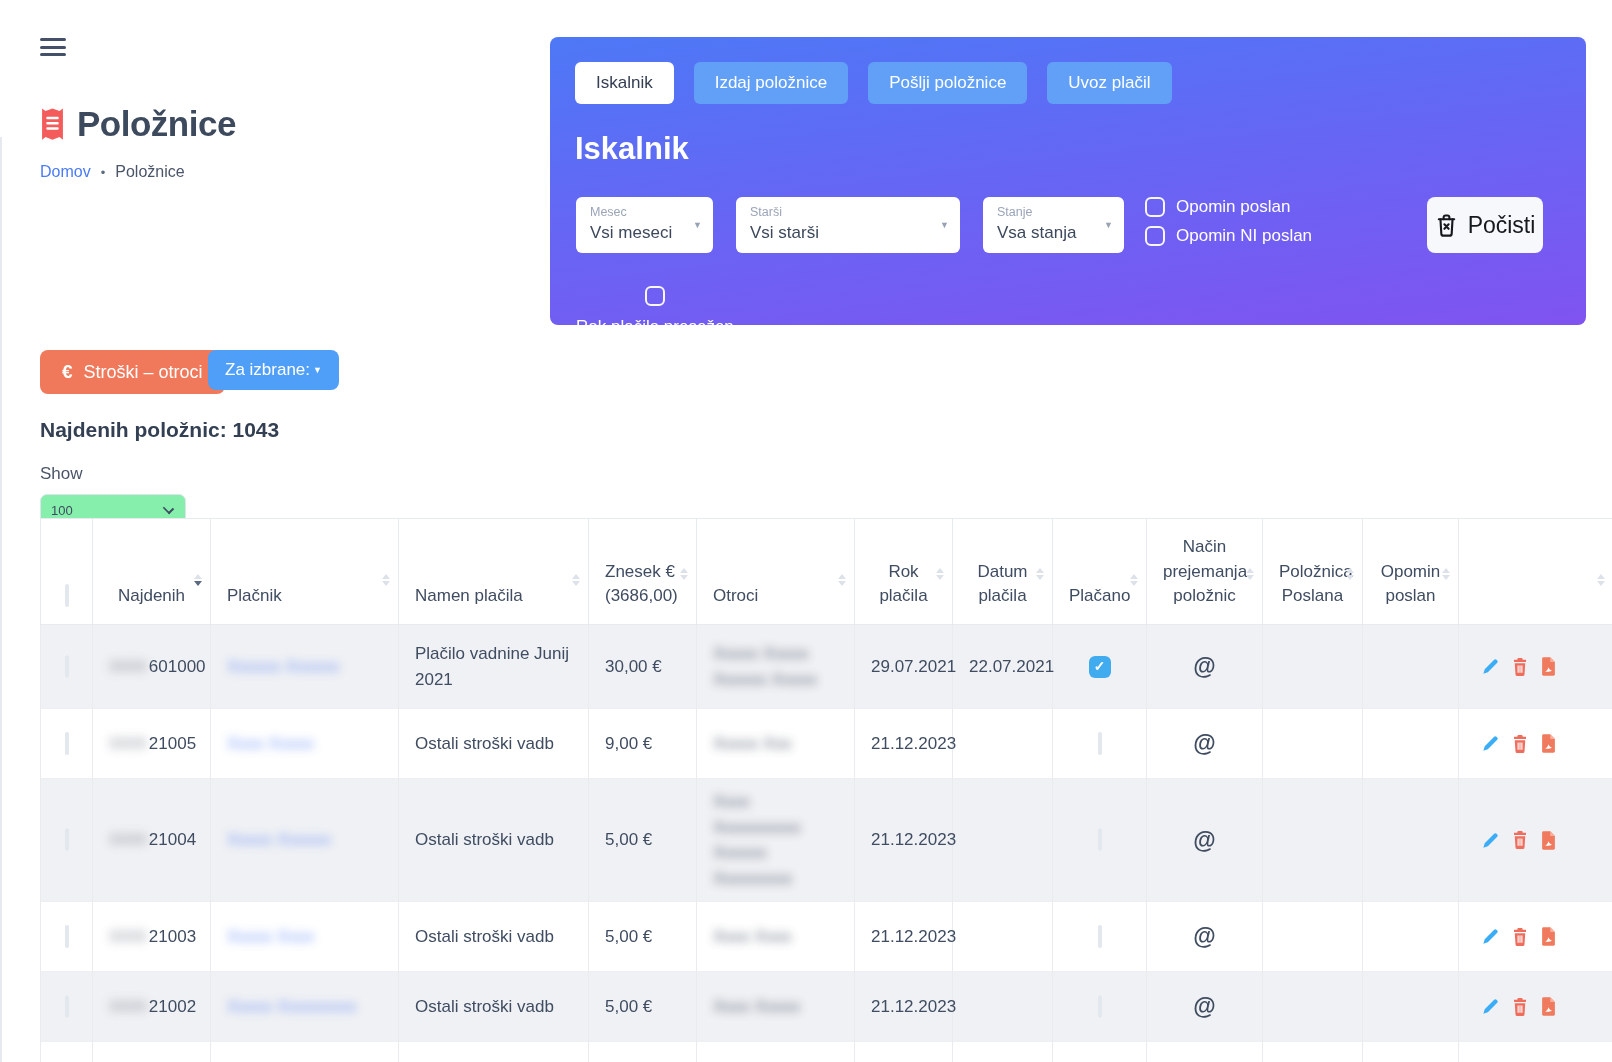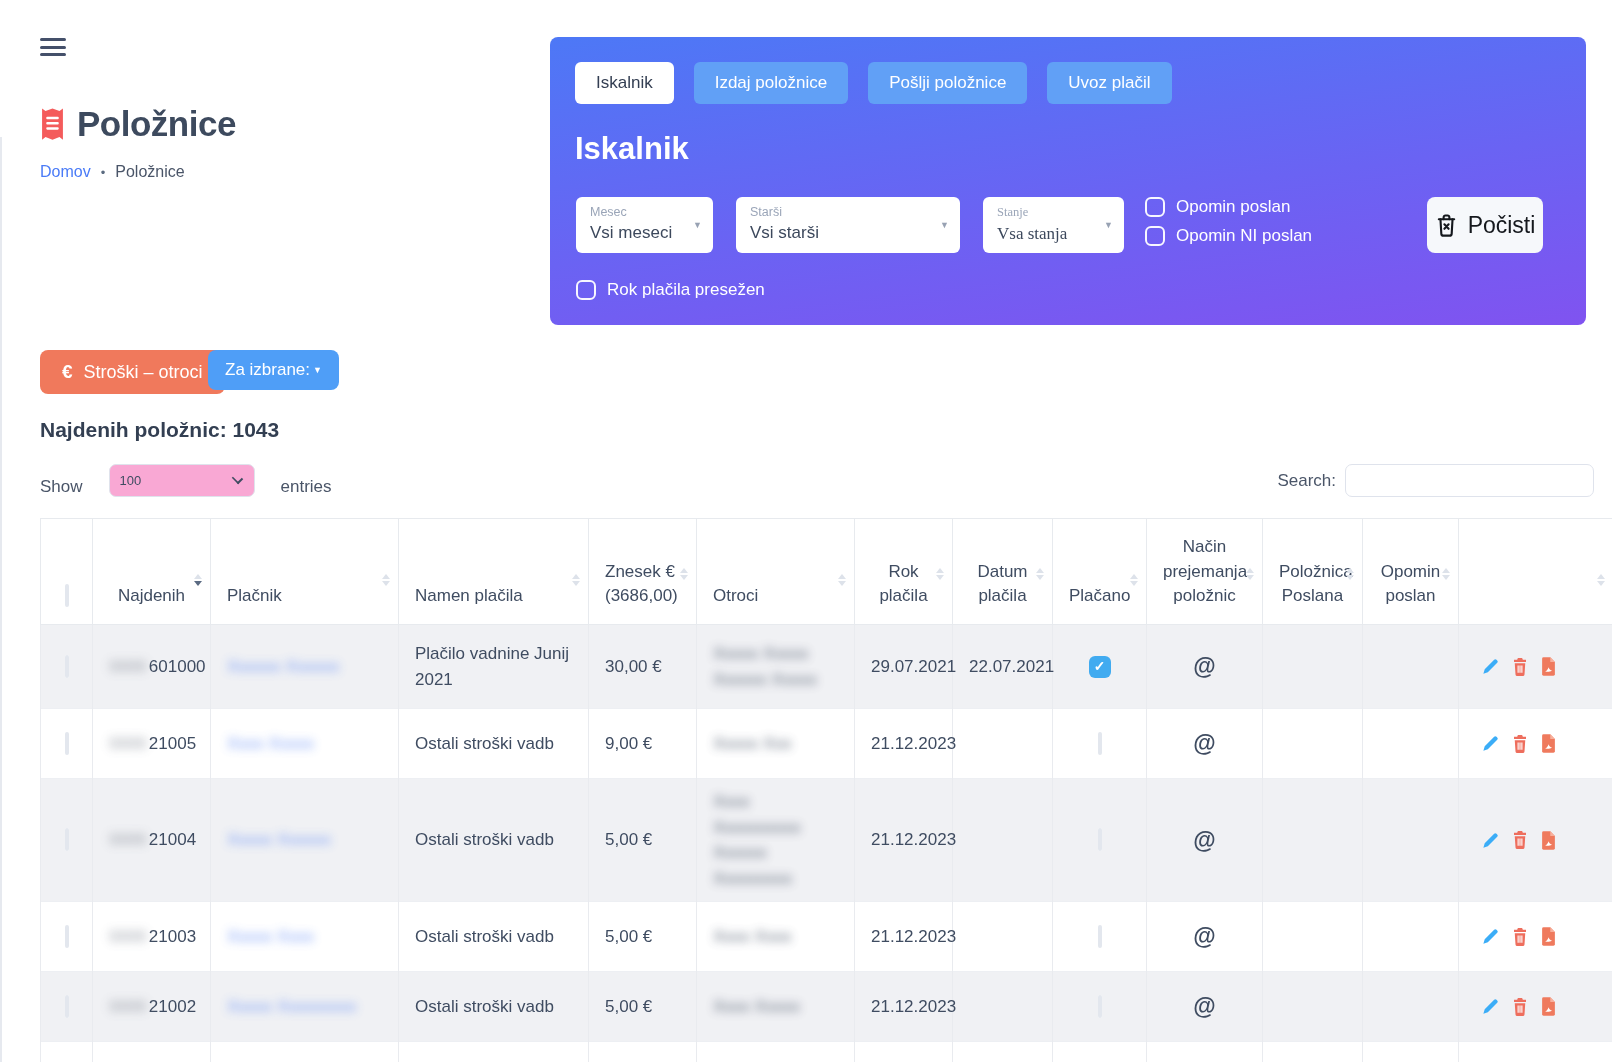--- a/index.html
+++ b/index.html
@@ -36,7 +36,7 @@
   .select-box .flabel { font-size:12.5px; color:#9aa5b8; display:block; }
   .select-box .fvalue { font-size:17px; color:#3c485c; display:block; margin-top:4px; }
   .select-box .caret { position:absolute; right:11px; top:50%; transform:translateY(-50%); font-size:9px; color:#98a2b3; }
-  .w-mesec { width:137px; } .w-starsi { width:224px; } .w-stanje { width:141px;font-family:Liberation Serif, serif; }
+  .w-mesec { width:137px; } .w-starsi { width:224px; } .w-stanje { width:141px; }
 
   .cb-group { position:absolute; left:595px; top:160px; display:flex; flex-direction:column; gap:9px; }
   .p-check { display:flex; align-items:center; gap:11px; color:#fff; font-size:17px; cursor:pointer; }

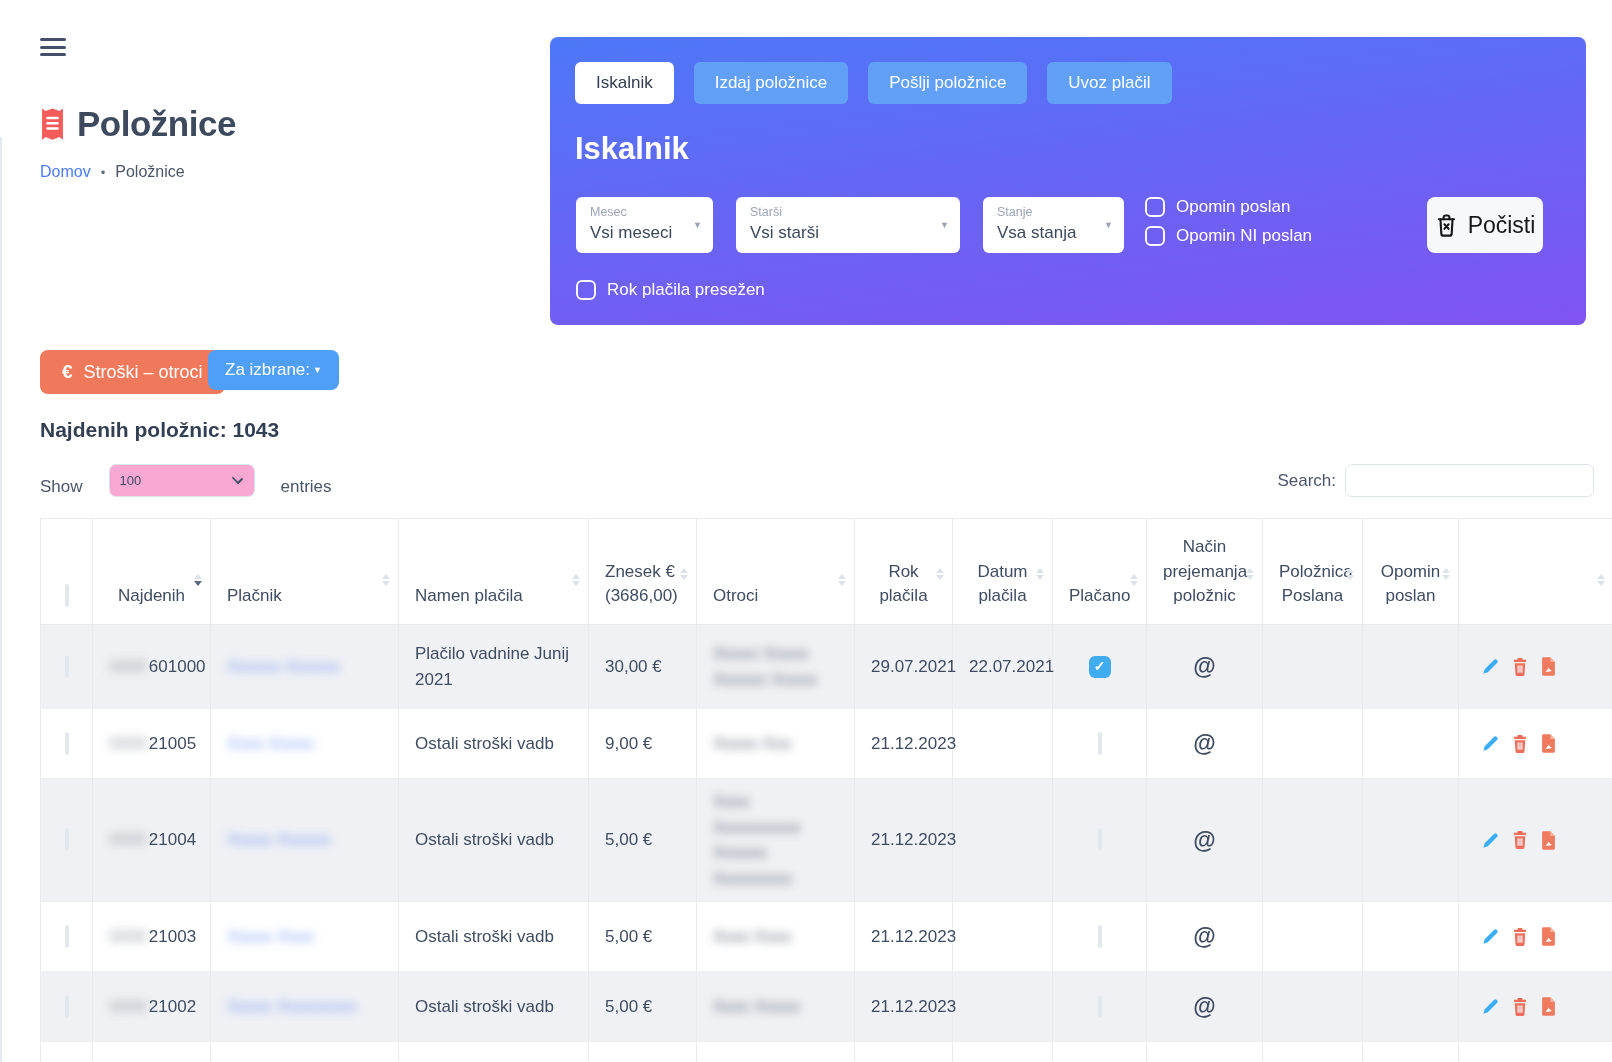--- a/index.html
+++ b/index.html
@@ -41,7 +41,7 @@
   .cb-group { position:absolute; left:595px; top:160px; display:flex; flex-direction:column; gap:9px; }
   .p-check { display:flex; align-items:center; gap:11px; color:#fff; font-size:17px; cursor:pointer; }
   .p-box { width:20px; height:20px; border:2px solid rgba(255,255,255,.95); border-radius:6px; background:transparent; flex:0 0 auto; }
-  .overdue { position:absolute; left:26px; top:243px; }
+  .overdue { position:absolute; left:26px; top:249px;flex-direction:column; }
 
   .clear-btn { position:absolute; left:877px; top:160px; width:116px; height:56px; background:#f6f8fb; border:none;
                border-radius:8px; display:flex; align-items:center; justify-content:center; gap:10px;

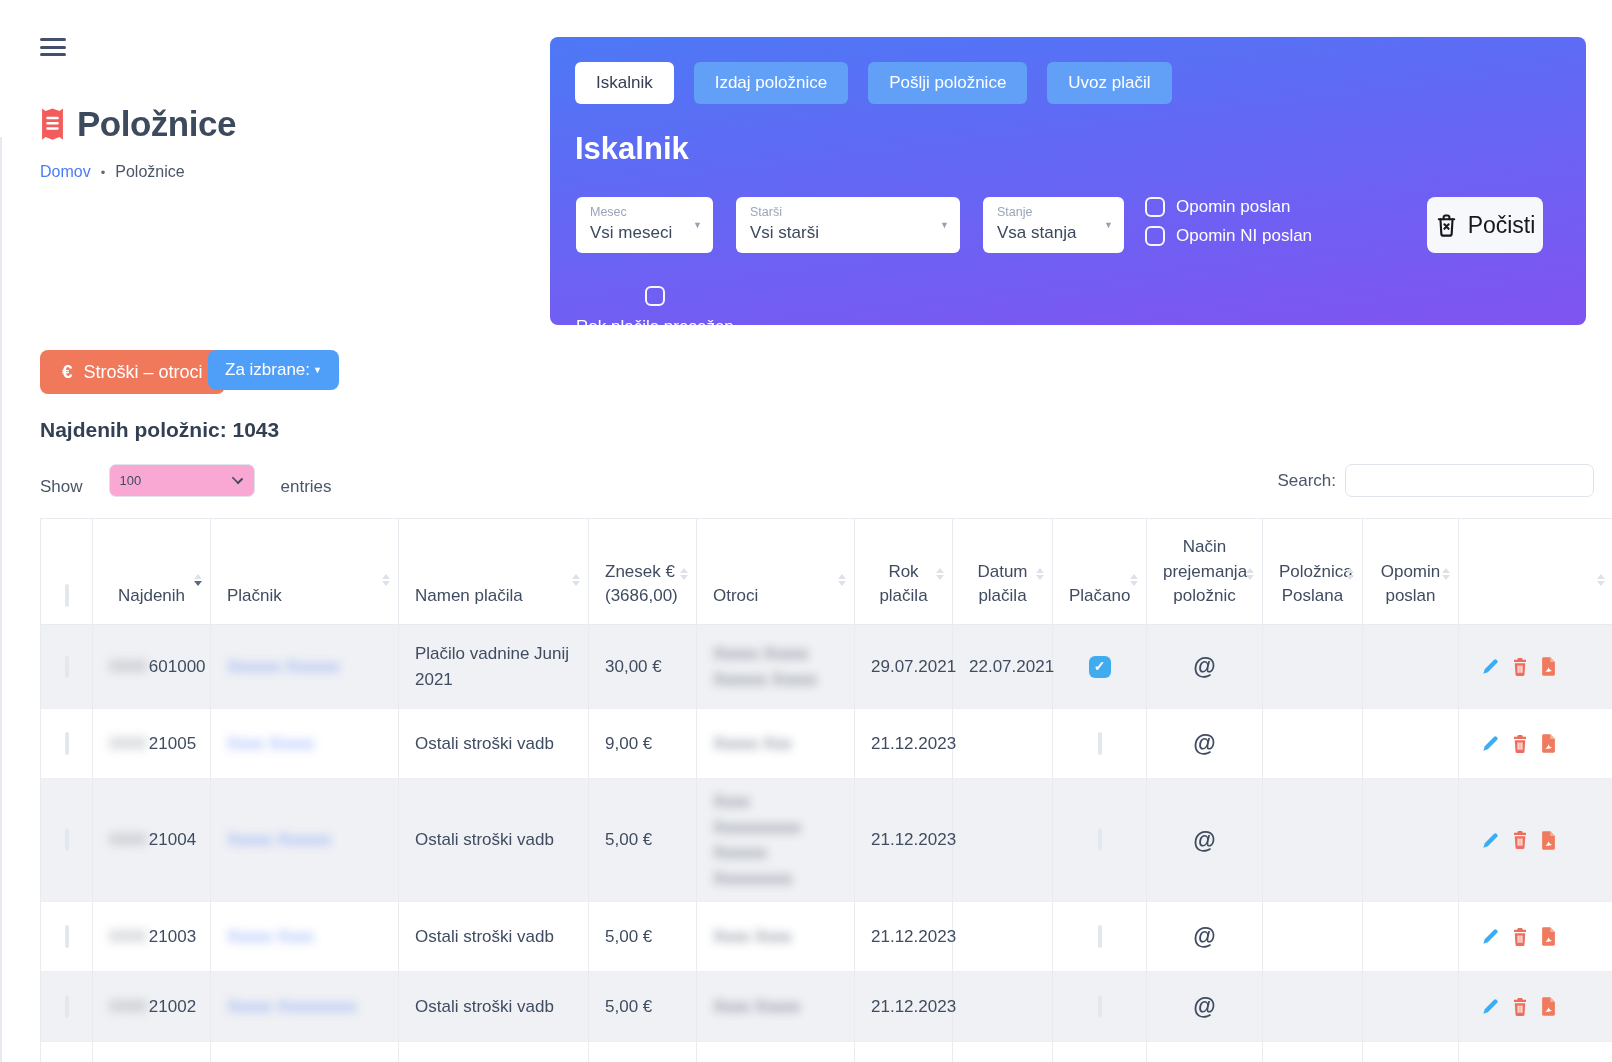--- a/index.html
+++ b/index.html
@@ -59,7 +59,7 @@
 
   
   .controls { position:absolute; left:40px; top:464px; right:18px; height:34px; font-size:17px; color:#4a5568; }
-  .show-wrap { display:flex; align-items:flex-end; gap:26px; }
+  .show-wrap { display:flex; align-items:flex-start; gap:10px;flex-direction:column; }
   .len-select { position:relative; width:146px; height:33px; border:1px solid #dfe3ec; border-radius:7px; background:#f9a8d4;
                 display:flex; align-items:center; padding:0 10px; font-size:13px; color:#3f4c61; cursor:pointer; }
   .len-select .chev { position:absolute; right:12px; top:9px; width:9px; height:9px; border-right:2px solid #3f4c61;

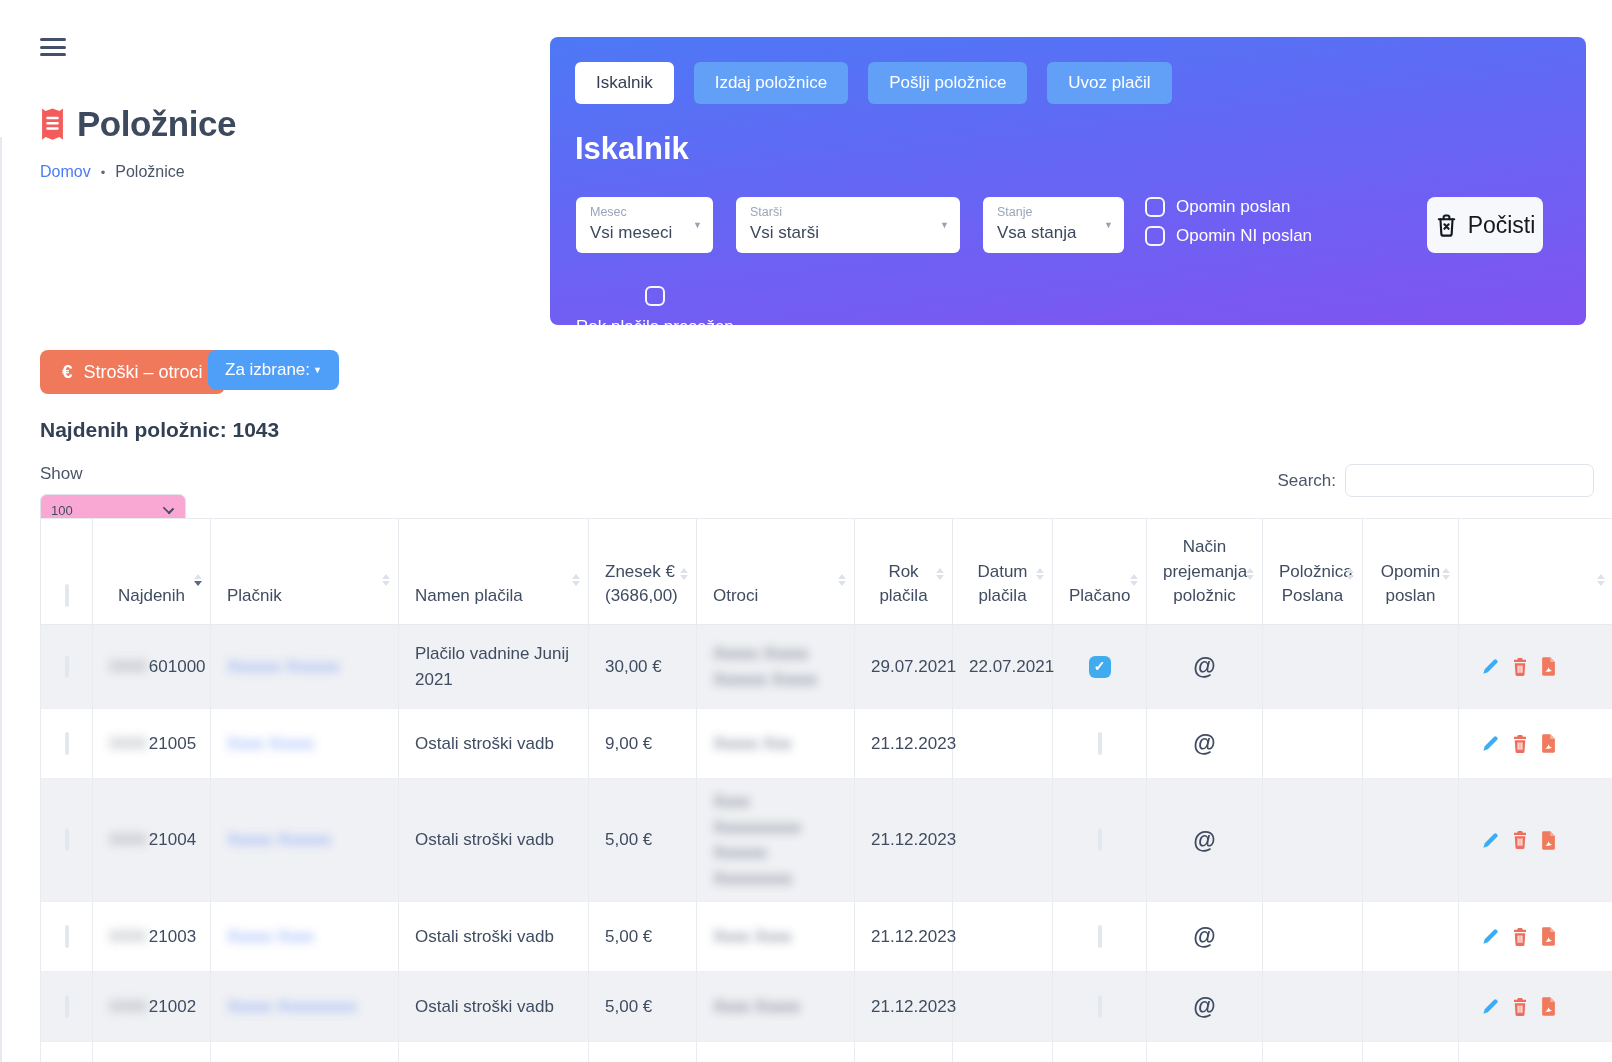--- a/index.html
+++ b/index.html
@@ -201,10 +201,6 @@
         <span class="chev"></span>
       </div>
       <span>entries</span>
-    </div>
-    <div class="search-wrap">
-      <span>Search:</span>
-      <input type="text" value="" style="">
     </div>
   </div>
 

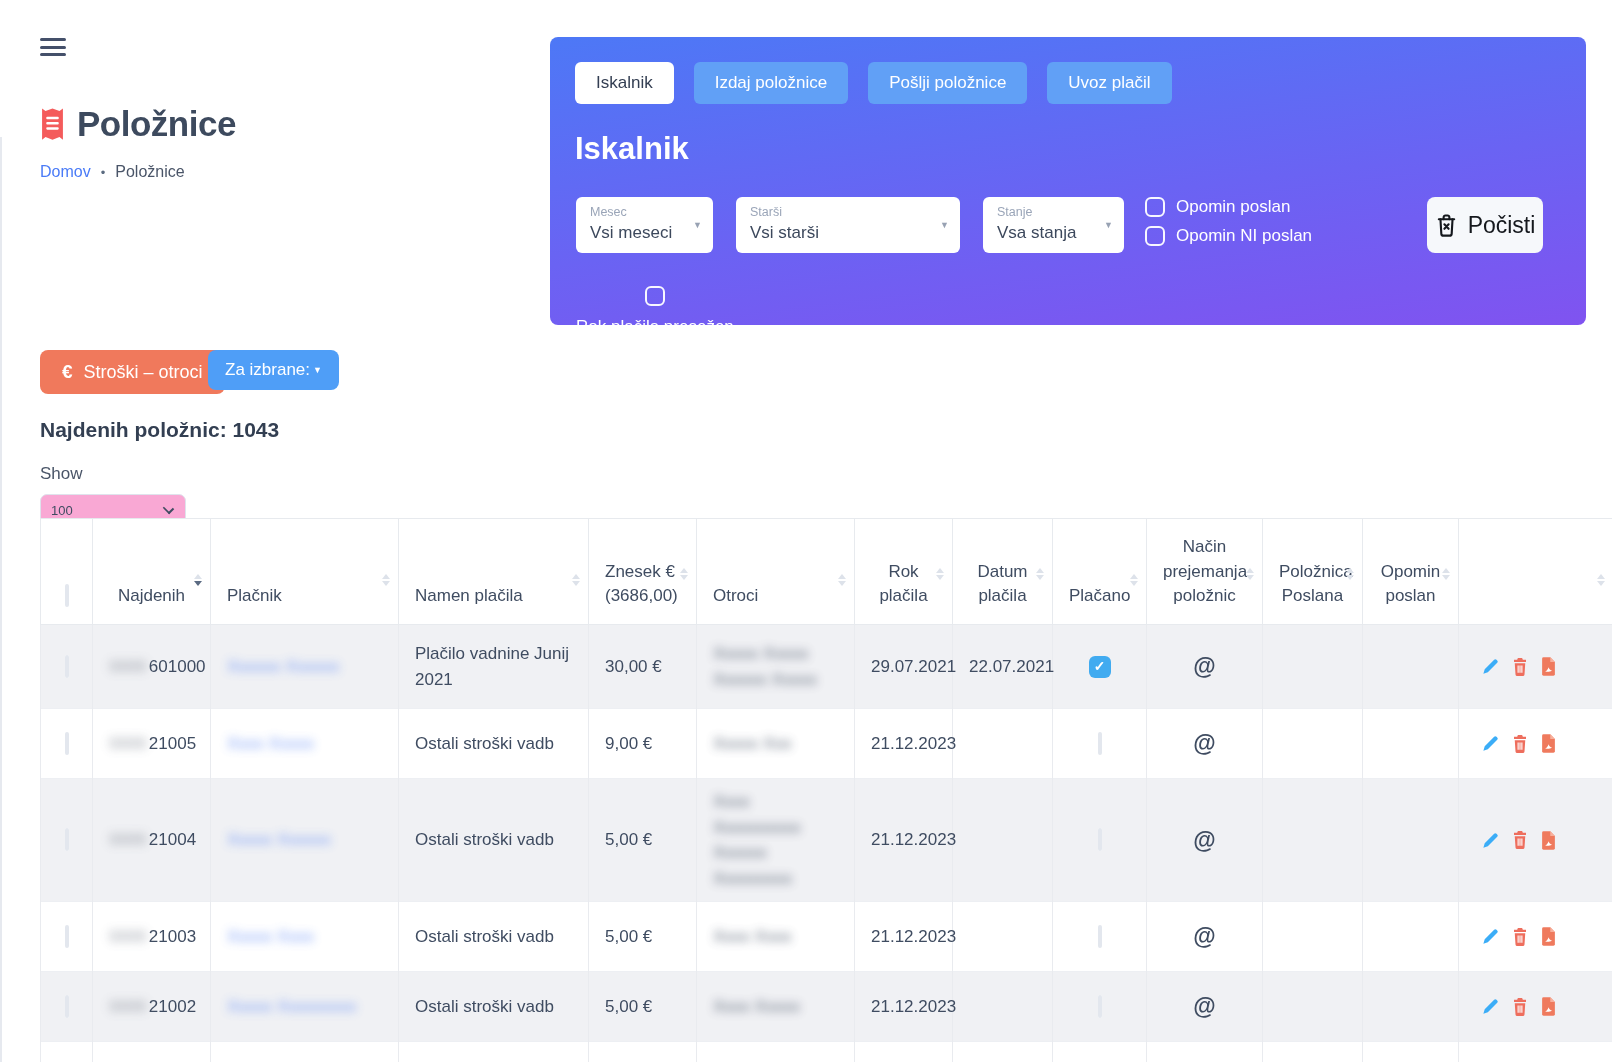--- a/index.html
+++ b/index.html
@@ -60,7 +60,7 @@
   
   .controls { position:absolute; left:40px; top:464px; right:18px; height:34px; font-size:17px; color:#4a5568; }
   .show-wrap { display:flex; align-items:flex-start; gap:10px;flex-direction:column; }
-  .len-select { position:relative; width:146px; height:33px; border:1px solid #dfe3ec; border-radius:7px; background:#f9a8d4;
+  .len-select { position:relative; width:146px; height:33px; border:1px solid #dfe3ec; border-radius:7px; background:#86efac;
                 display:flex; align-items:center; padding:0 10px; font-size:13px; color:#3f4c61; cursor:pointer; }
   .len-select .chev { position:absolute; right:12px; top:9px; width:9px; height:9px; border-right:2px solid #3f4c61;
                 border-bottom:2px solid #3f4c61; transform:rotate(45deg) scale(1,.8); }

